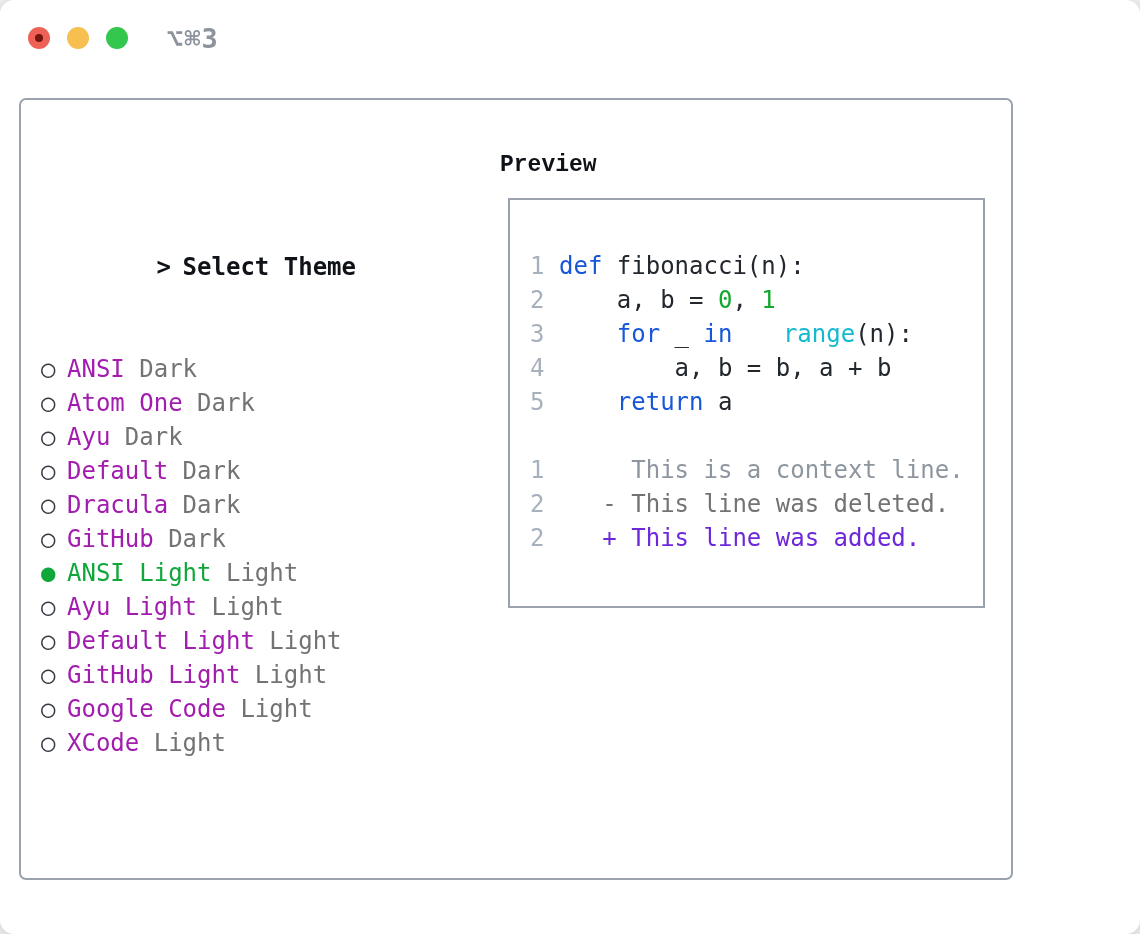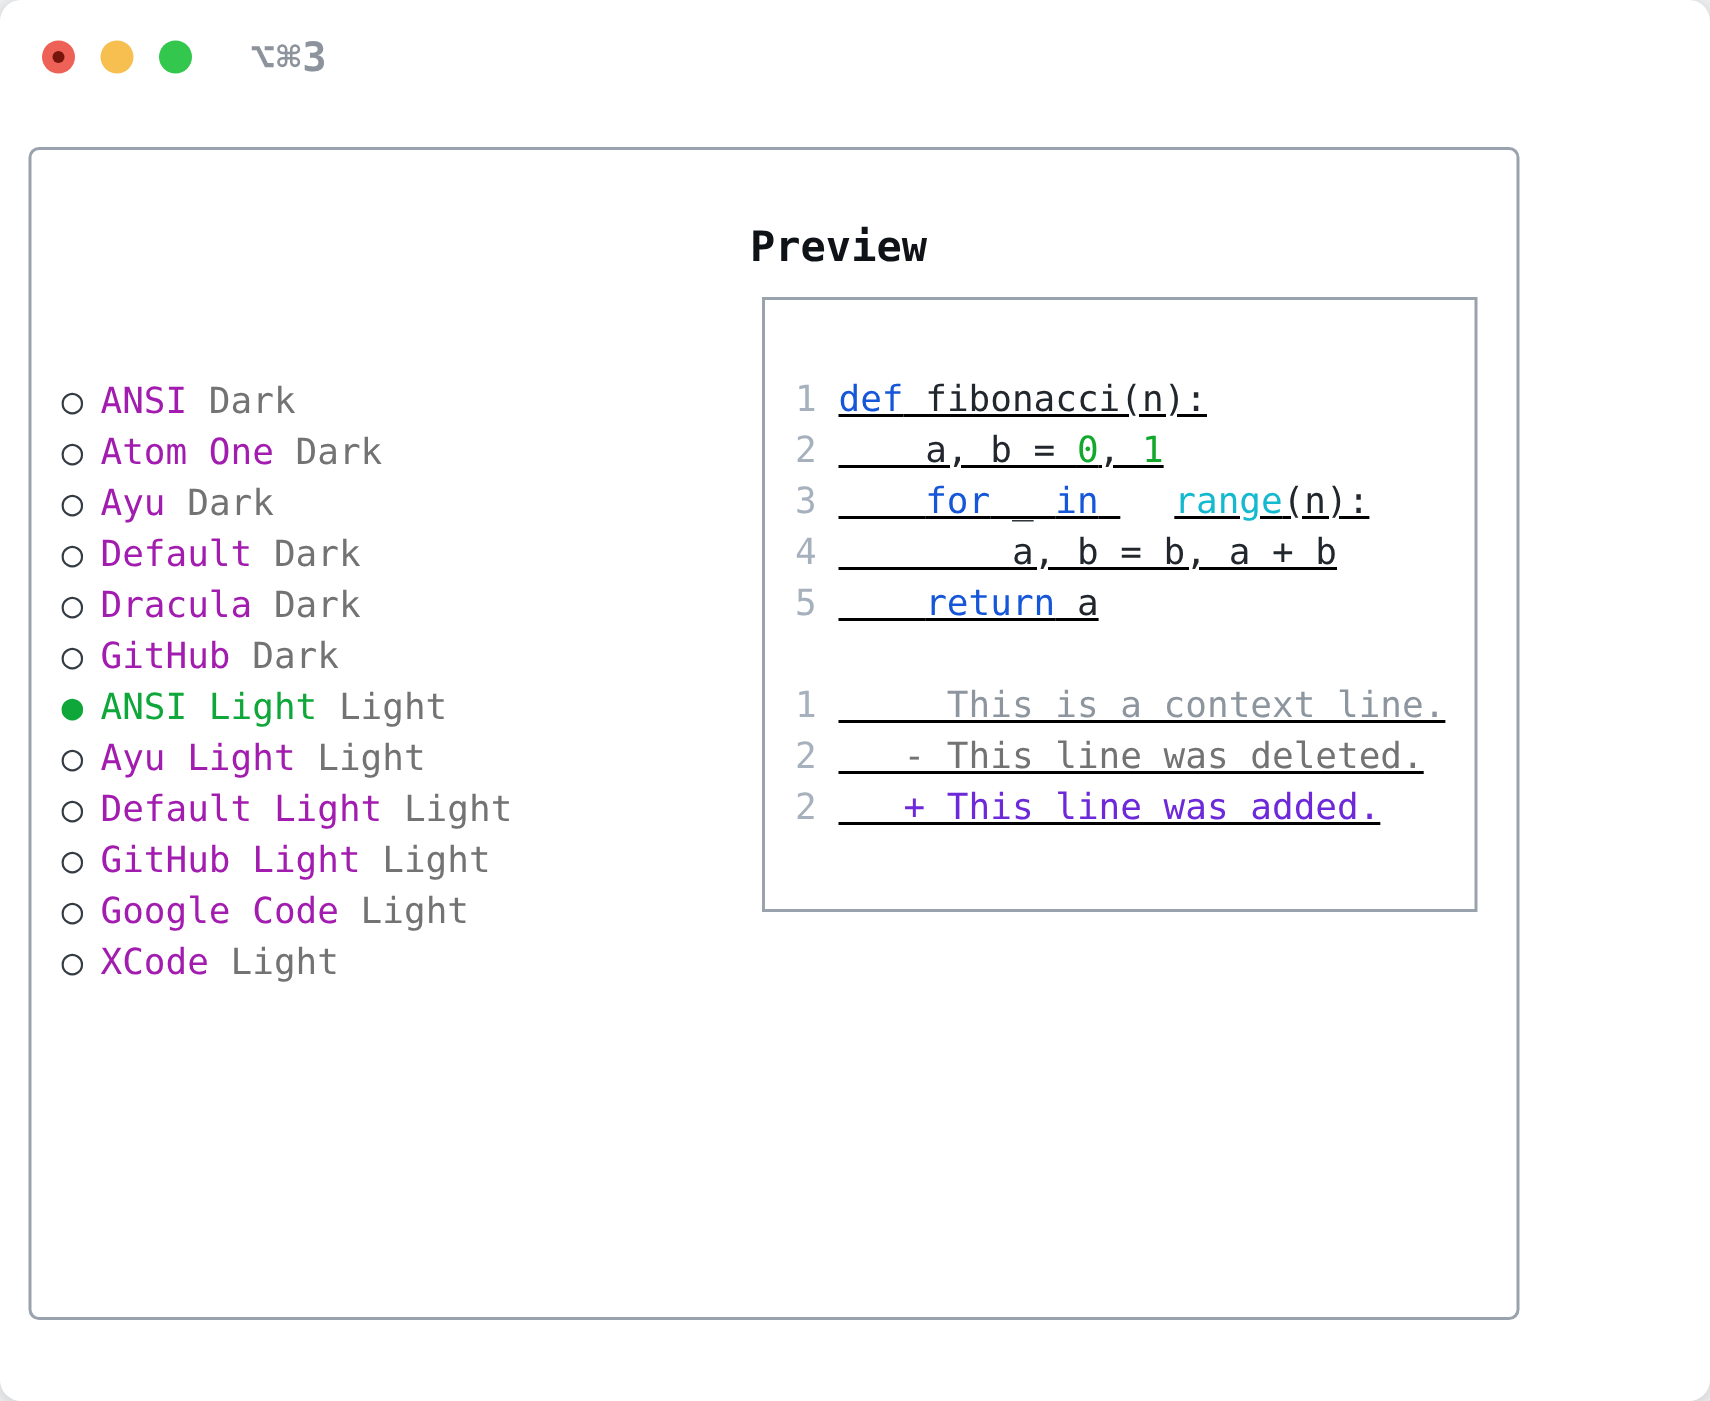--- a/index.html
+++ b/index.html
@@ -39,7 +39,7 @@
   .row.selected .bullet, .row.selected .name { color:#0fa73a; }
   .section { margin-top:34px; }
   
-  .preview-title { position:absolute; left:479px; top:48px; font-size:28px; line-height:34px; }
+  .preview-title { position:absolute; left:479px; top:48px; font-size:23px; line-height:34px;font-family:Liberation Mono, monospace; }
   .preview-box {
     position:absolute; left:487px; top:98px; width:473px; height:406px;
     border:2px solid #9aa3ad; background:#fff; overflow:hidden;

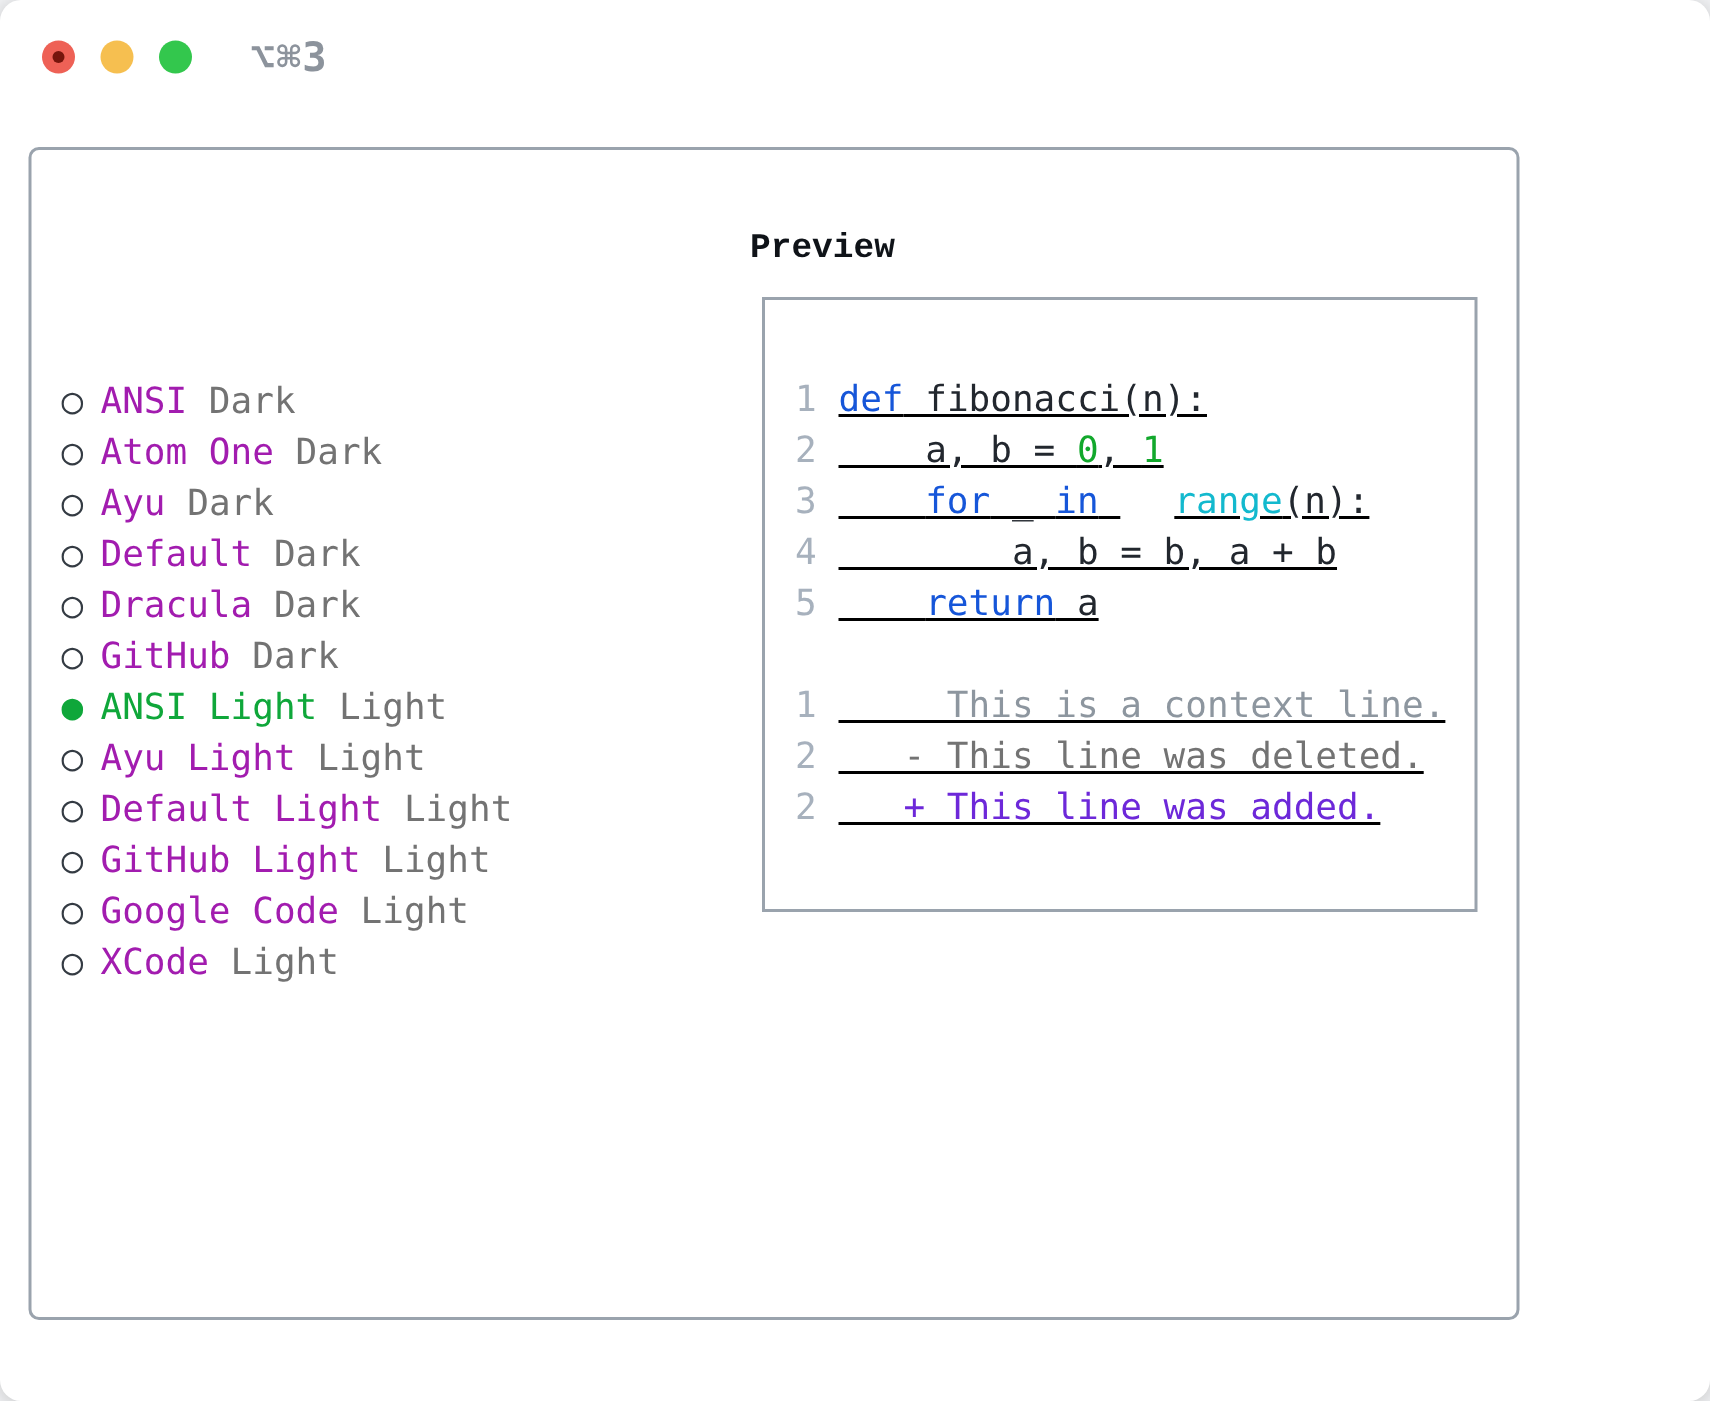--- a/index.html
+++ b/index.html
@@ -70,6 +70,9 @@
   <div class="main-box">
 
     <div class="left-col">
+      <div class="row">
+        <span class="marker cursor">&gt;</span><span class="panel-title">Select Theme</span>
+      </div>
 
       <div id="theme-list"><div class="row"><span class="marker bullet">○</span><span class="name">ANSI</span><span class="variant"> Dark</span></div><div class="row"><span class="marker bullet">○</span><span class="name">Atom One</span><span class="variant"> Dark</span></div><div class="row"><span class="marker bullet">○</span><span class="name">Ayu</span><span class="variant"> Dark</span></div><div class="row"><span class="marker bullet">○</span><span class="name">Default</span><span class="variant"> Dark</span></div><div class="row"><span class="marker bullet">○</span><span class="name">Dracula</span><span class="variant"> Dark</span></div><div class="row"><span class="marker bullet">○</span><span class="name">GitHub</span><span class="variant"> Dark</span></div><div class="row selected"><span class="marker bullet">●</span><span class="name">ANSI Light</span><span class="variant"> Light</span></div><div class="row"><span class="marker bullet">○</span><span class="name">Ayu Light</span><span class="variant"> Light</span></div><div class="row"><span class="marker bullet">○</span><span class="name">Default Light</span><span class="variant"> Light</span></div><div class="row"><span class="marker bullet">○</span><span class="name">GitHub Light</span><span class="variant"> Light</span></div><div class="row"><span class="marker bullet">○</span><span class="name">Google Code</span><span class="variant"> Light</span></div><div class="row"><span class="marker bullet">○</span><span class="name">XCode</span><span class="variant"> Light</span></div></div>
 

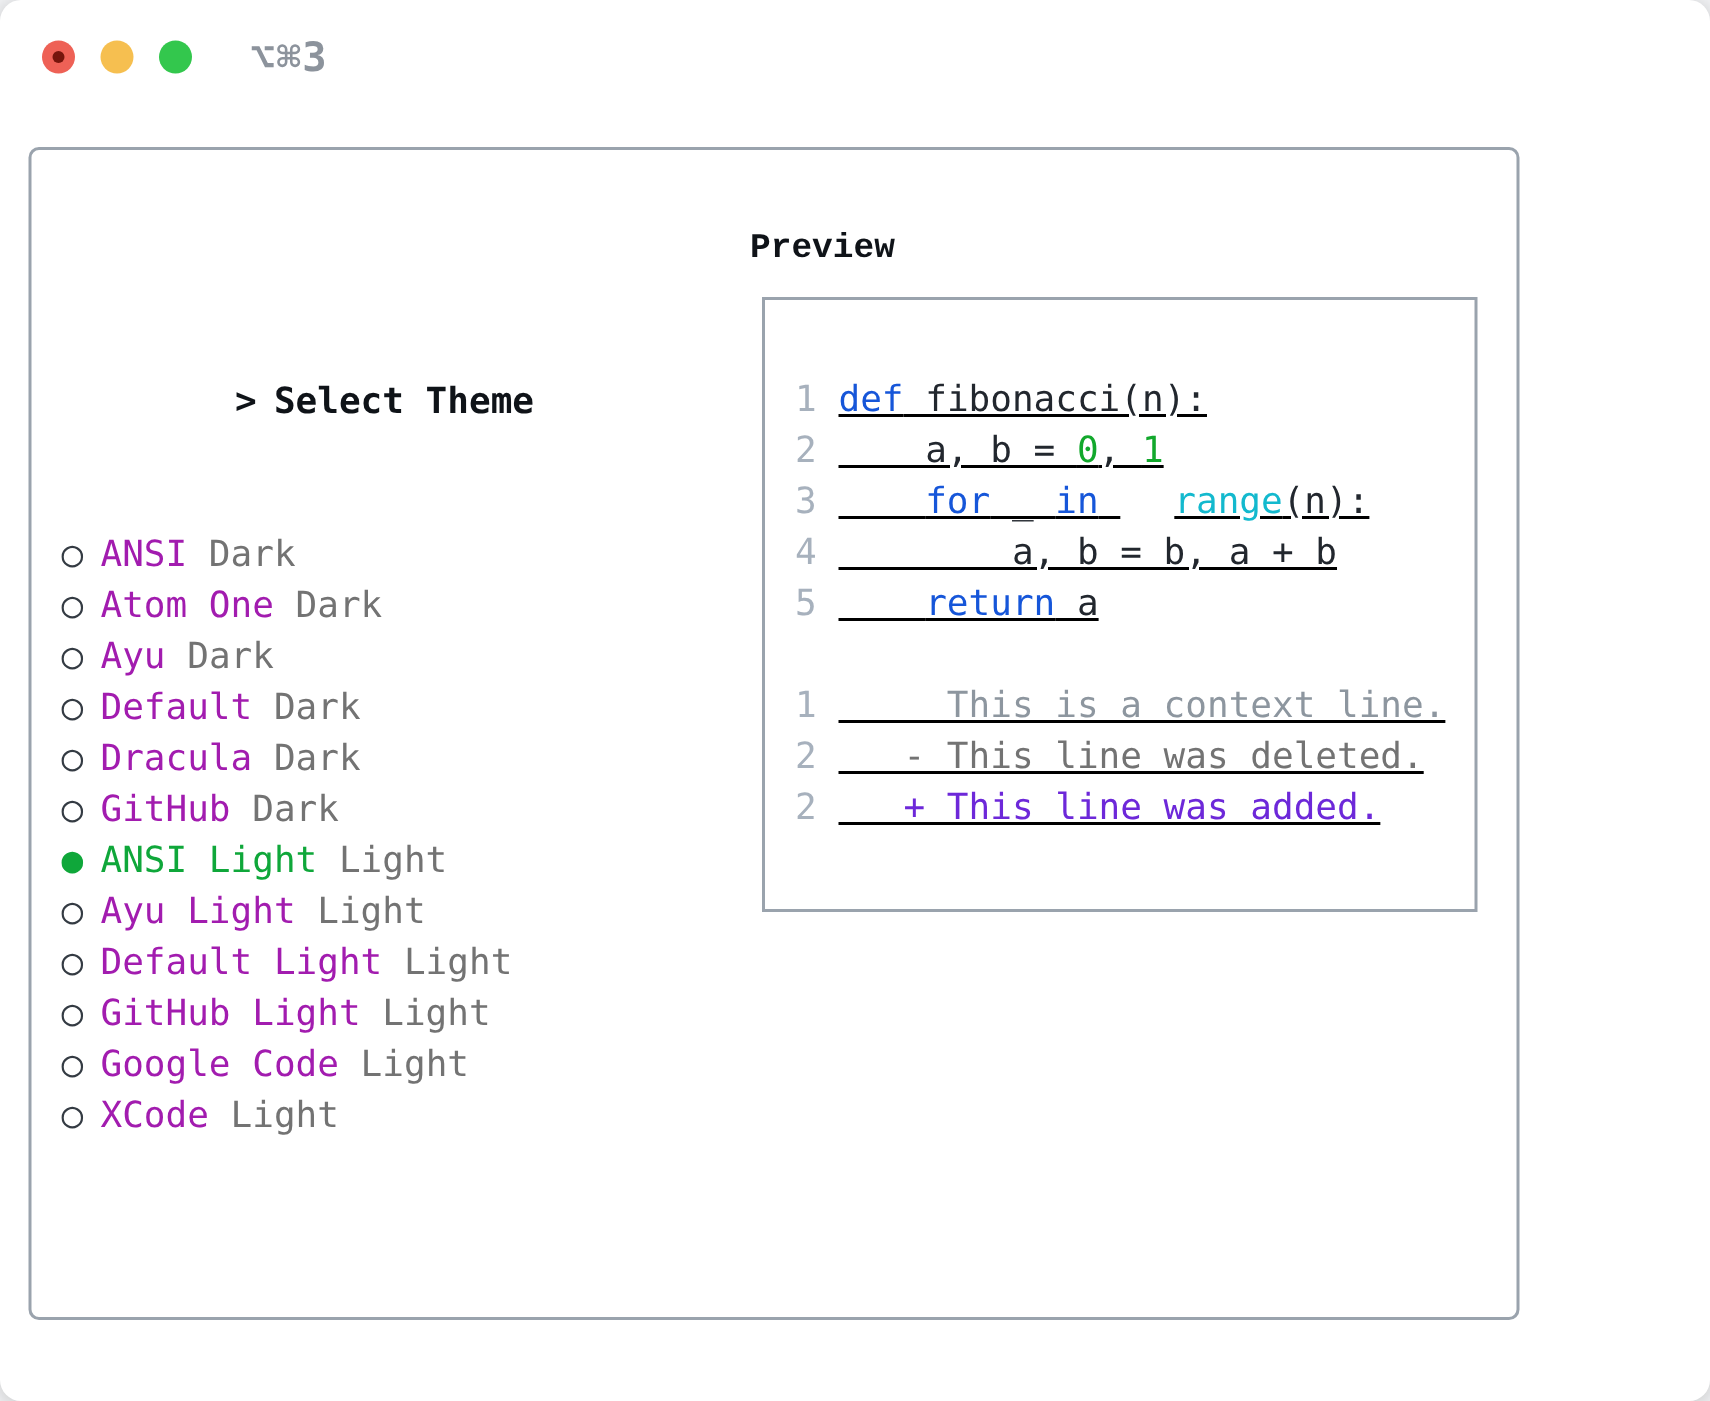--- a/index.html
+++ b/index.html
@@ -44,7 +44,7 @@
     position:absolute; left:487px; top:98px; width:473px; height:406px;
     border:2px solid #9aa3ad; background:#fff; overflow:hidden;
   }
-  #code { padding:49px 0 0 20px; font-size:24px; line-height:34px; white-space:pre;text-decoration:underline; }
+  #code { padding:49px 0 0 20px; font-size:24px; line-height:34px; white-space:pre; }
   .code-line { min-height:34px; }
   .lnum { display:inline-block; width:29px; color:#a7b1bd; }
   .tok-fg      { color:#22272e; }

